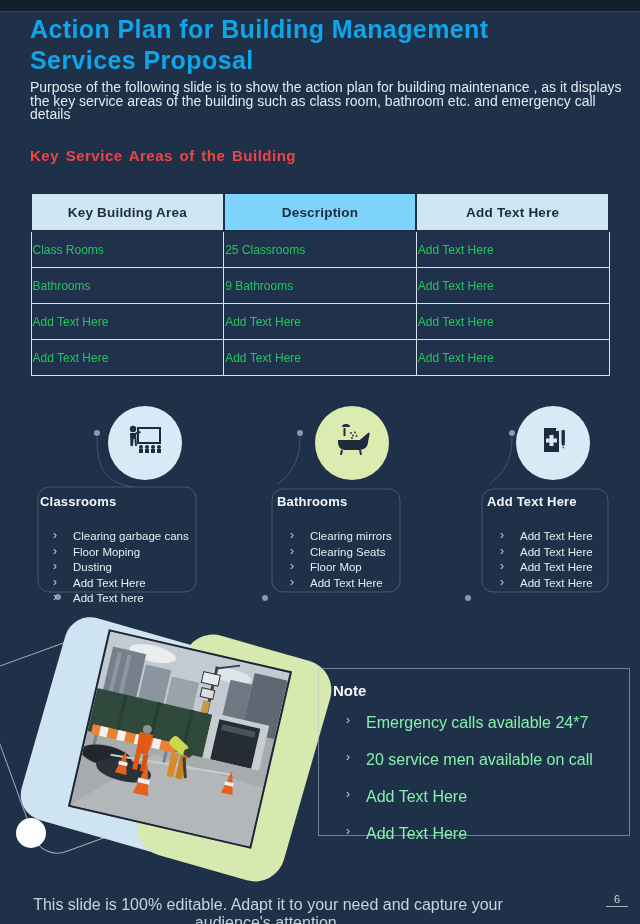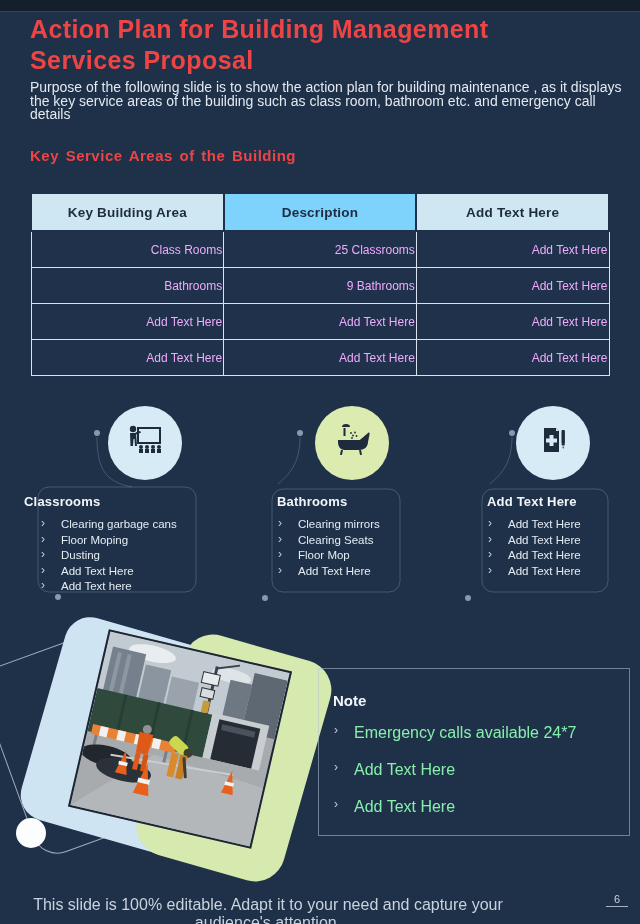--- a/index.html
+++ b/index.html
@@ -9,7 +9,7 @@
   }
   .top-bar{position:absolute;top:0;left:0;width:640px;height:11px;background:#141F2D;border-bottom:1px solid #32425B;}
 
-  .title{position:absolute;left:30px;top:14px;width:545px;font-size:25px;line-height:31px;font-weight:bold;color:#ef4444;letter-spacing:.4px;}
+  .title{position:absolute;left:30px;top:14px;width:545px;font-size:25px;line-height:31px;font-weight:bold;color:#0ea5e9;letter-spacing:.4px;}
   .subtitle{position:absolute;left:30px;top:81px;width:592px;font-size:14px;line-height:13.5px;color:#E2E9F0;}
 
   .section-heading{position:absolute;left:30px;top:147px;font-size:15px;font-weight:bold;color:#ef4444;letter-spacing:.5px;word-spacing:2px;}

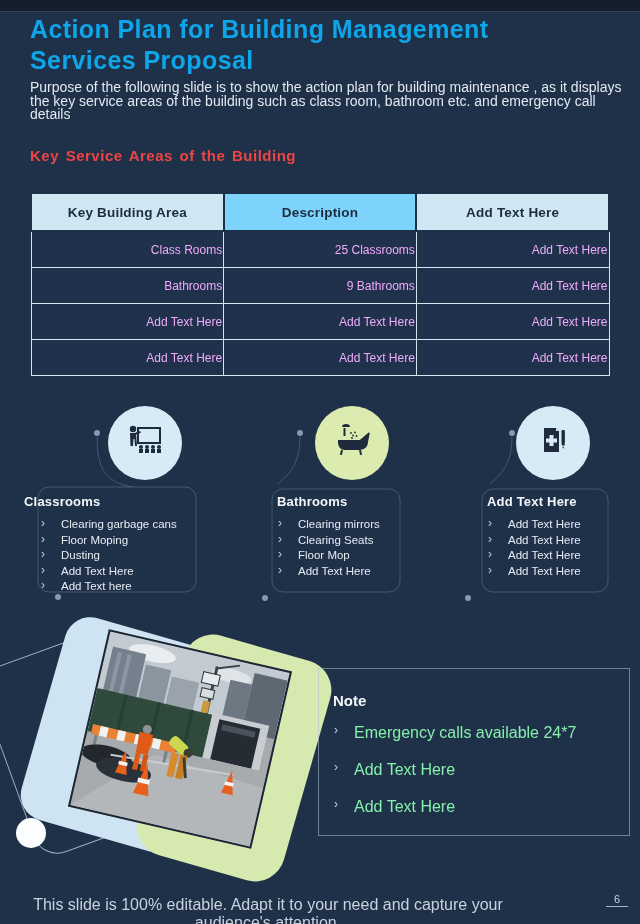--- a/index.html
+++ b/index.html
@@ -18,7 +18,7 @@
   .key-table th{height:34px;font-size:13.5px;font-weight:bold;color:#1E2C3F;border:2px solid #1F3049;letter-spacing:.2px;}
   .th-blue{background:#CFE7F3;}
   .th-green{background:#7dd3fc;}
-  .key-table td{height:33px;font-size:12px;color:#f0abfc;text-align:right;border:1px solid #D9E3ED;background:#20314B;}
+  .key-table td{height:33px;font-size:12px;color:#22c55e;text-align:left;border:1px solid #D9E3ED;background:#20314B;}
 
   .connectors{position:absolute;left:0;top:420px;pointer-events:none;}
 

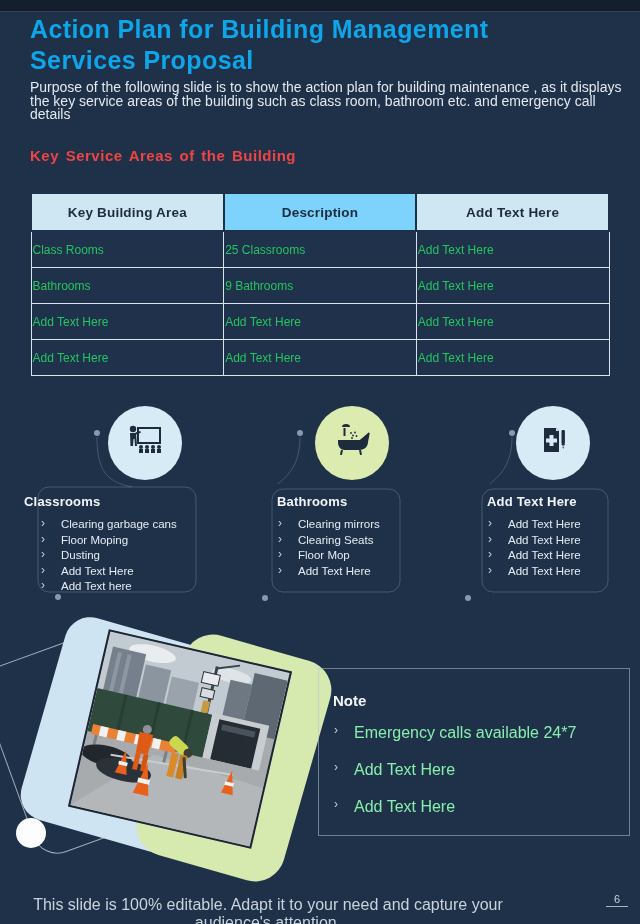--- a/index.html
+++ b/index.html
@@ -28,7 +28,7 @@
   .svc-c3{left:516px;background:#D7EBF7;}
 
   .svc-head{position:absolute;top:494px;font-size:13px;font-weight:bold;color:#F2F6FA;letter-spacing:.2px;}
-  .svc-h1{left:24px;} .svc-h2{left:277px;} .svc-h3{left:487px;}
+  .svc-h1{left:40px;} .svc-h2{left:277px;} .svc-h3{left:487px;}
 
   ul.chev{list-style:none;margin:0;padding:0;}
   ul.chev li{position:relative;padding-left:21px;}

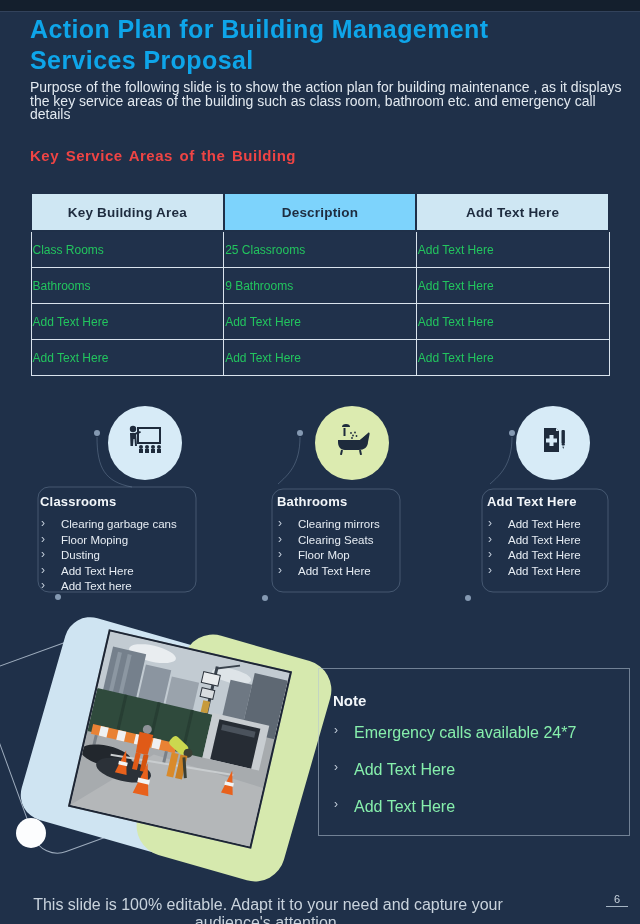--- a/index.html
+++ b/index.html
@@ -30,7 +30,7 @@
   .svc-head{position:absolute;top:494px;font-size:13px;font-weight:bold;color:#F2F6FA;letter-spacing:.2px;}
   .svc-h1{left:40px;} .svc-h2{left:277px;} .svc-h3{left:487px;}
 
-  ul.chev{list-style:none;margin:0;padding:0;}
+  ul.chev{list-style:none;margin:12px;padding:0;}
   ul.chev li{position:relative;padding-left:21px;}
   ul.chev li::before{content:"\203A";position:absolute;left:1px;top:-1px;color:#C2CDDA;font-size:12px;}
 

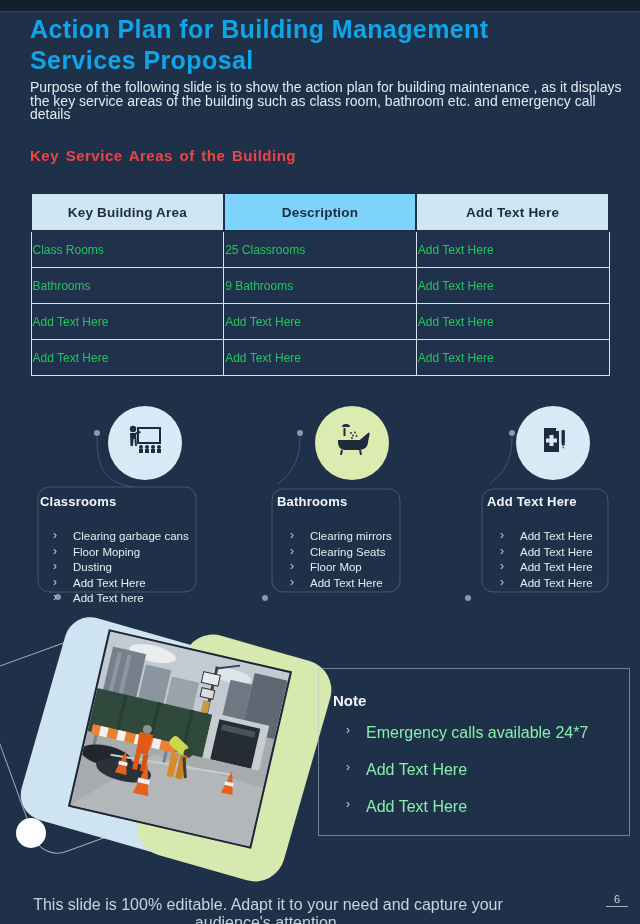--- a/index.html
+++ b/index.html
@@ -45,7 +45,7 @@
   .photo{left:86px;top:30px;width:184px;height:178px;transform:rotate(13deg);border:2px solid #1C2534;overflow:hidden;background:#A7ABAE;}
   .white-dot{left:16px;top:200px;width:30px;height:30px;border-radius:50%;background:#FCFDFE;}
 
-  .note{position:absolute;left:318px;top:668px;width:312px;height:168px;border:1px solid rgba(180,196,212,.55);box-sizing:border-box;padding:23px 14px;}
+  .note{position:absolute;left:318px;top:668px;width:312px;height:168px;border:1px solid rgba(180,196,212,.55);box-sizing:border-box;padding:13px 14px;}
   .note-head{font-size:15px;font-weight:bold;color:#F2F6FA;margin:0 0 15px 0;}
   .note-list{font-size:16px;color:#86efac;}
   .note-list li{margin-bottom:19px;}

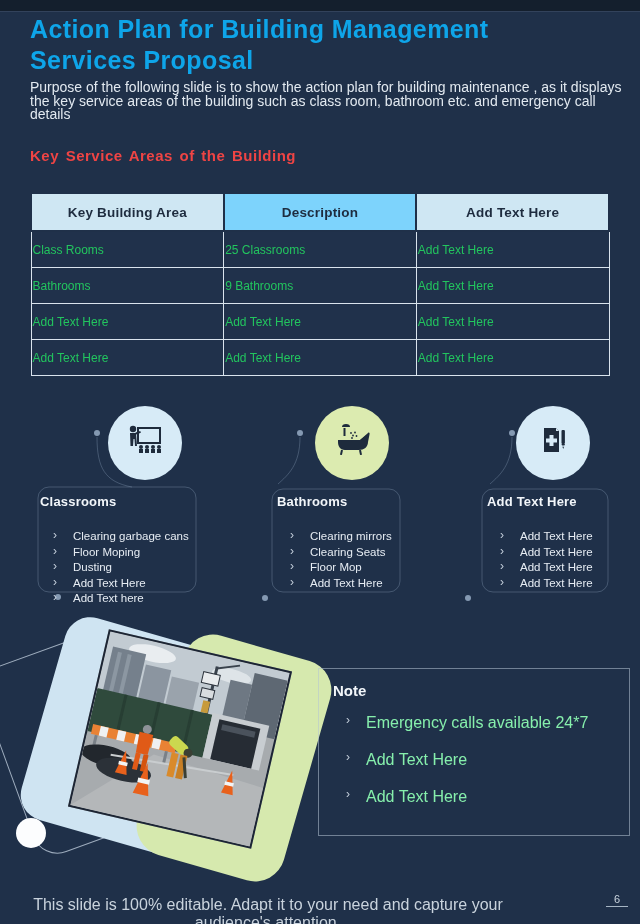--- a/index.html
+++ b/index.html
@@ -258,6 +258,7 @@
     <div class="note-head">Note</div>
     <ul class="chev note-list">
       <li>Emergency calls available 24*7</li>
+      <li>20 service men available on call</li>
       <li>Add Text Here</li>
       <li>Add Text Here</li>
     </ul>

